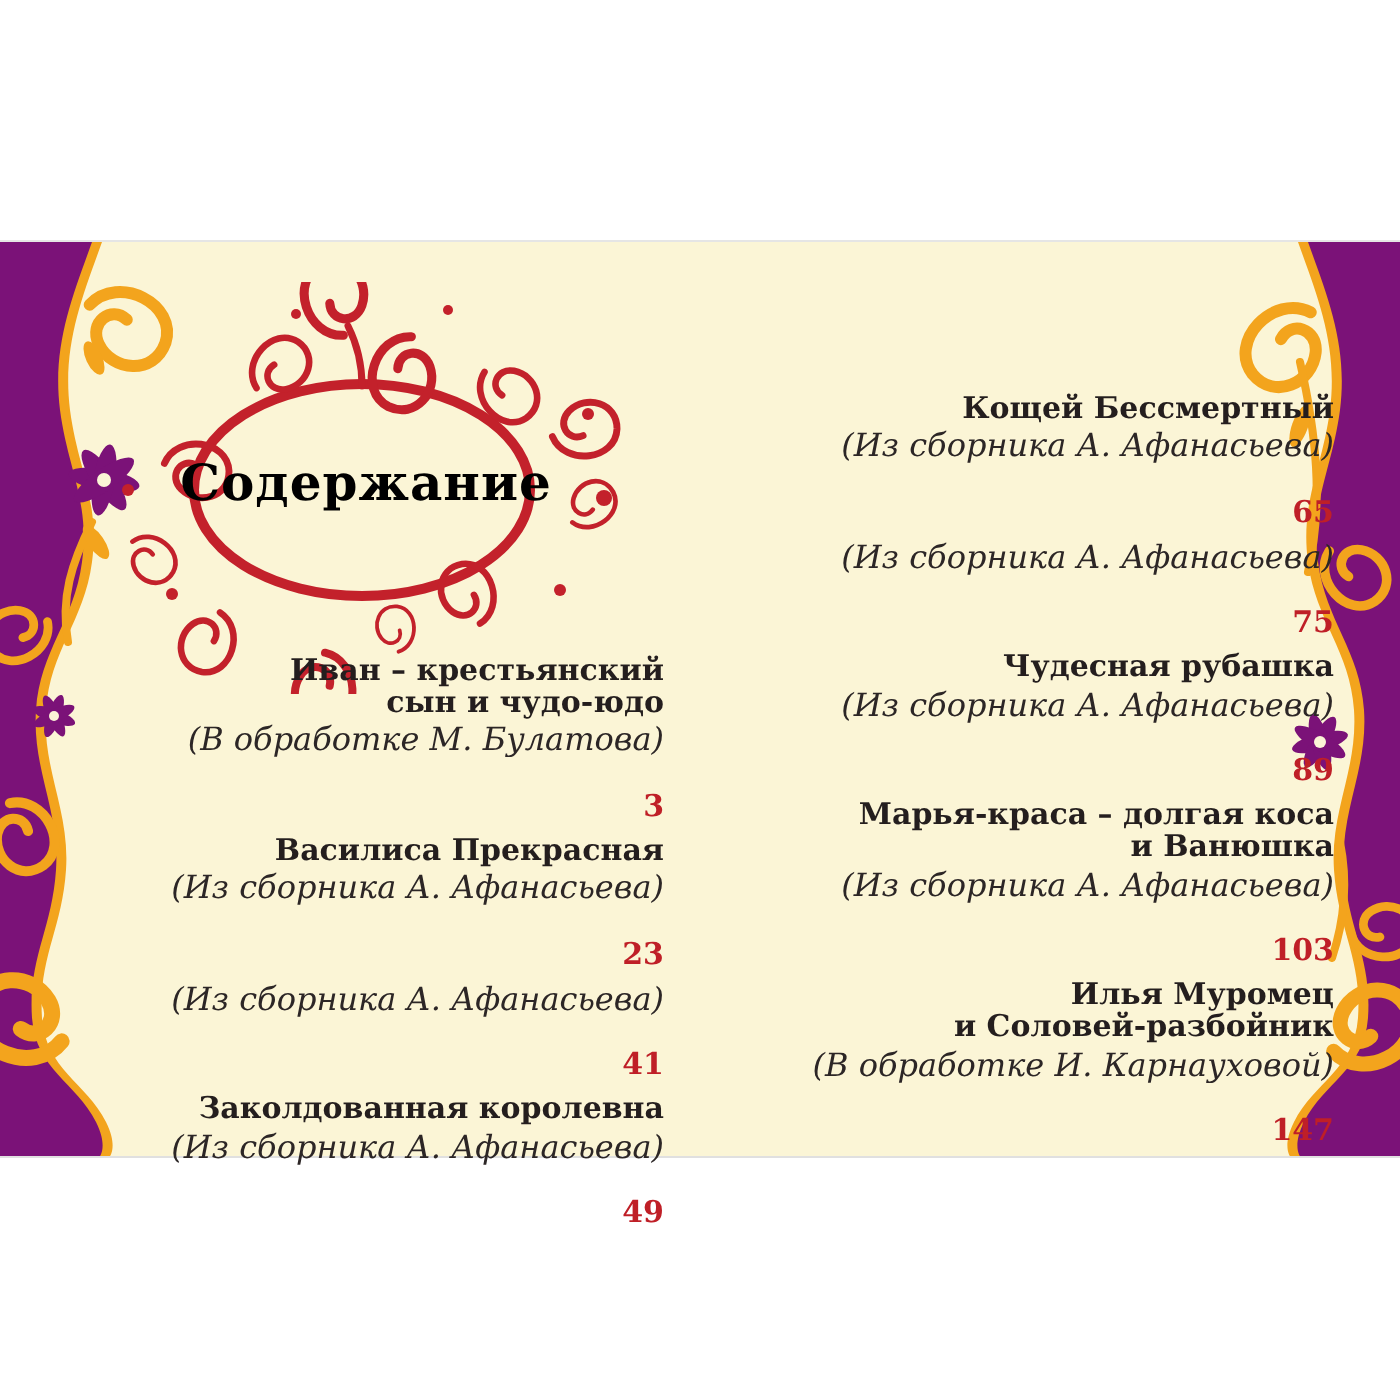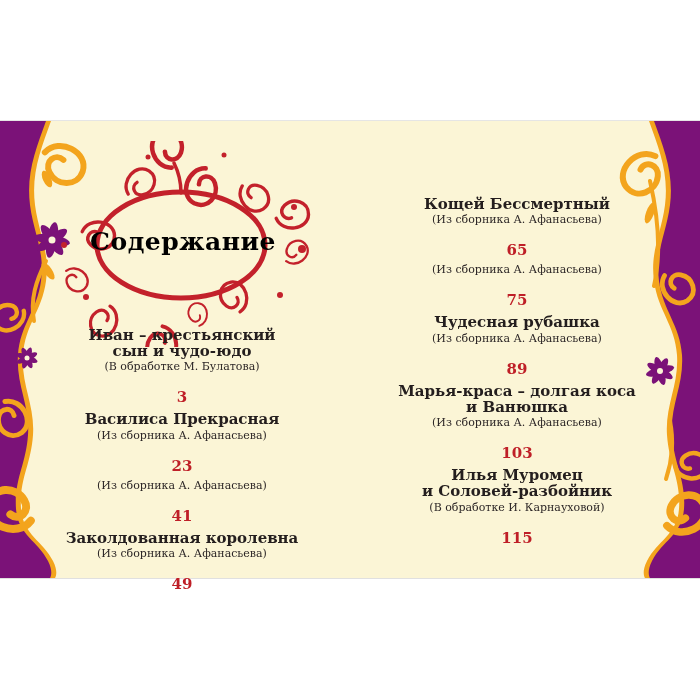--- a/index.html
+++ b/index.html
@@ -20,7 +20,7 @@
     position:absolute;left:28px;top:106px;width:310px;text-align:center;
     font-weight:700;font-size:25px;color:#000000;letter-spacing:.5px;
   }
-  .col{position:absolute;width:300px;text-align:center;color:#241e1e;}
+  .col{position:absolute;width:300px;text-align:right;color:#241e1e;}
   .col-left{left:32px;top:206px;}
   .col-right{left:367px;top:75px;}
   .entry{margin-bottom:6px;}

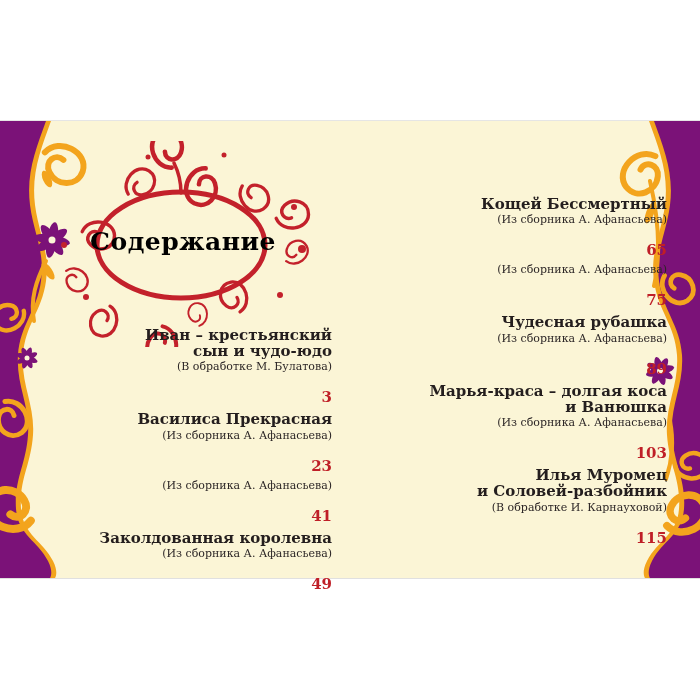--- a/index.html
+++ b/index.html
@@ -29,7 +29,7 @@
     color:#241e1e;
   }
   .esource{
-    font-size:11px;line-height:1.1;margin-top:2px;color:#2c2626;
+    font-style:italic;font-size:16px;line-height:1.1;margin-top:2px;color:#2c2626;
   }
   .epage{
     font-weight:700;font-size:15px;line-height:1;margin-top:17px;color:#bf1f27;

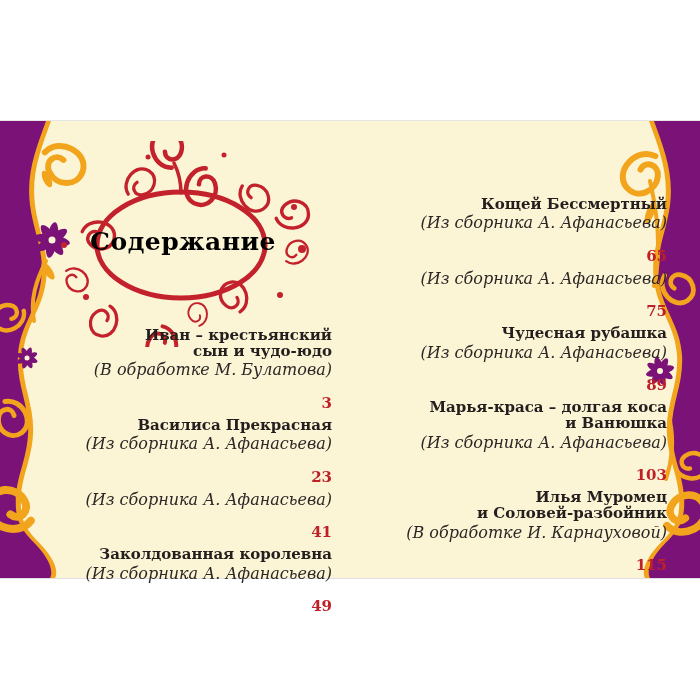--- a/index.html
+++ b/index.html
@@ -177,7 +177,7 @@
       <div class="etitle">Илья Муромец
 и Соловей-разбойник</div>
       <div class="esource">(В обработке И. Карнауховой)</div>
-      <div class="epage">115</div>
+      <div class="epage">147</div>
     </div>
   </div>
 

